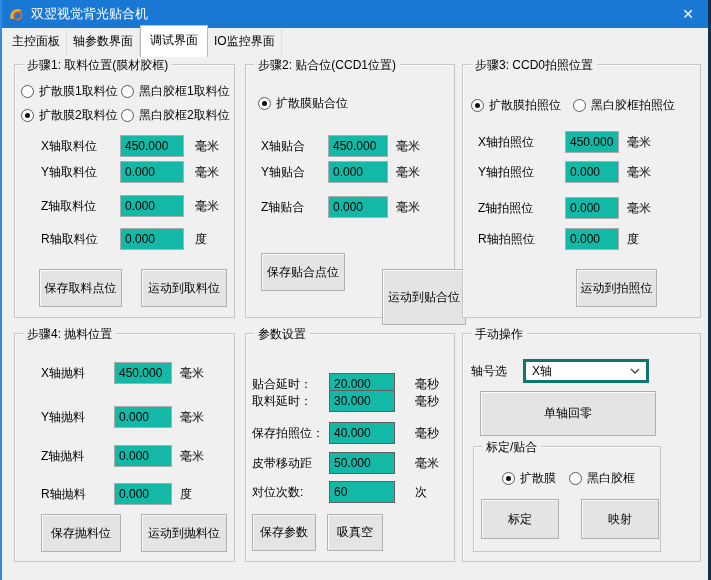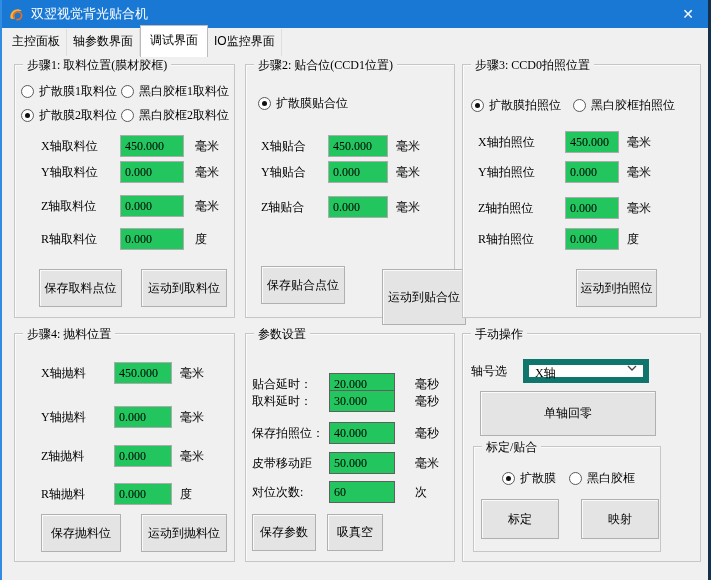--- a/index.html
+++ b/index.html
@@ -25,7 +25,7 @@
 
   
   .grp { position:absolute; border:1px solid #c6c6c6; background:#f0f0f0;
-         box-shadow:1px 1px 0 #fbfbfb inset;font-family:Liberation Serif, serif; }
+         box-shadow:1px 1px 0 #fbfbfb inset; }
   .gt { position:absolute; top:-8px; left:8px; background:#f0f0f0; padding:0 4px; white-space:nowrap; }
 
   .row { position:absolute; display:flex; align-items:center; height:22px; white-space:nowrap; }

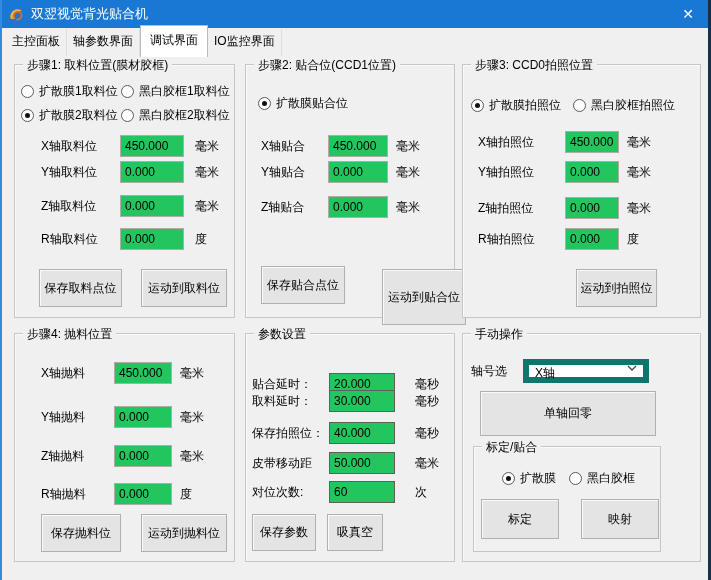--- a/index.html
+++ b/index.html
@@ -30,7 +30,7 @@
 
   .row { position:absolute; display:flex; align-items:center; height:22px; white-space:nowrap; }
   .lbl { flex:none; }
-  .tin { height:22px; border:1px solid #acacac; background:#22c55e; font:inherit; padding:0 4px; }
+  .tin { height:22px; border:1px solid #acacac; background:#14b8a6; font:inherit; padding:0 4px; }
   .unit { margin-left:10px; }
 
   #g1 .lbl{width:79px;} #g1 .tin{width:64px;} #g1 .unit{margin-left:11px;}

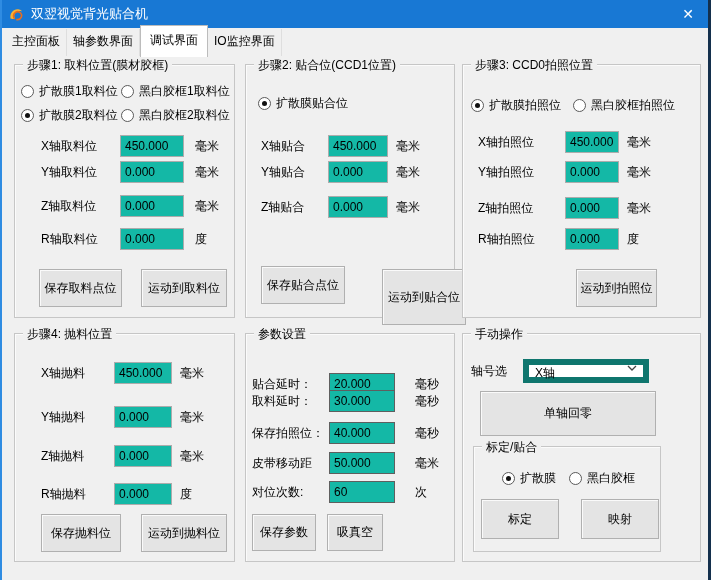--- a/index.html
+++ b/index.html
@@ -142,7 +142,7 @@
       <input class="tin" value="0.000" style="">
       <span class="unit">毫米</span>
     </div>
-    <div class="btn" style="left:15px;top:201px;width:84px;height:38px">保存贴合点位</div>
+    <div class="btn" style="left:15px;top:188px;width:84px;height:38px">保存贴合点位</div>
     <div class="btn" style="left:136px;top:204px;width:84px;height:56px">运动到贴合位</div>
   </div>
 

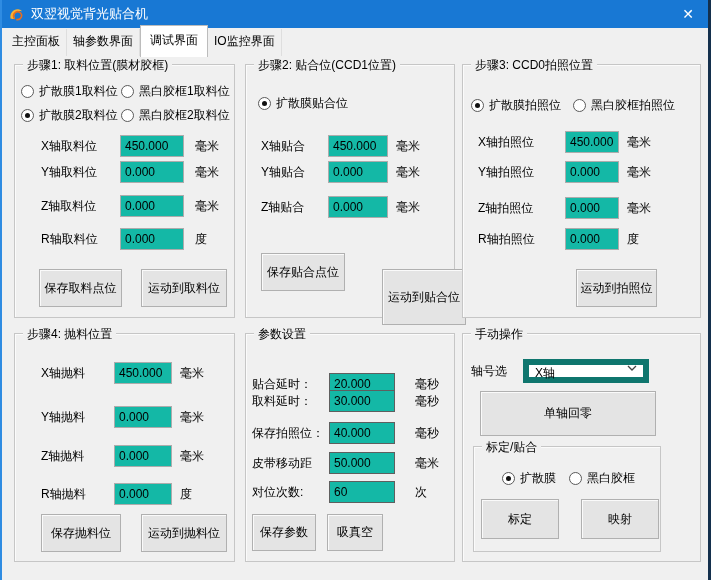--- a/index.html
+++ b/index.html
@@ -50,7 +50,7 @@
   .rb.checked::after { content:""; position:absolute; left:3px; top:3px; width:5px; height:5px;
                        border-radius:50%; background:#111; }
 
-  .combo { position:absolute; display:flex; align-items:flex-start; border:6px solid #0f766e;
+  .combo { position:absolute; display:flex; align-items:center; border:3px solid #0f766e;
            background:#fff; padding:0 6px; cursor:pointer; }
   .combo .chev { margin-left:auto; display:flex; }
 </style>

